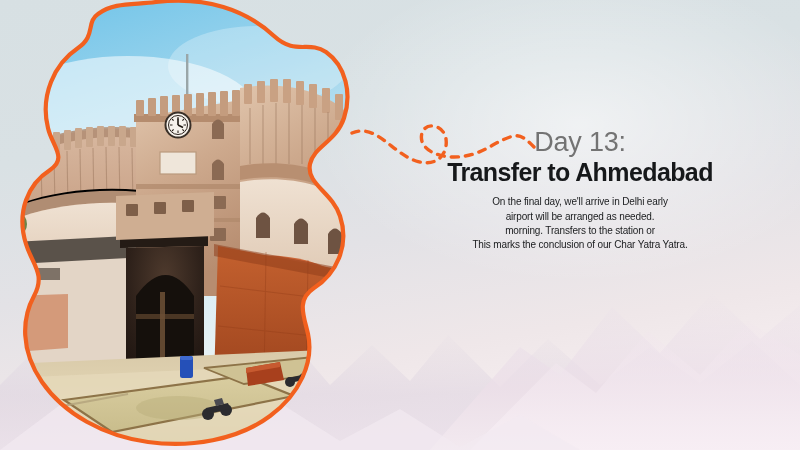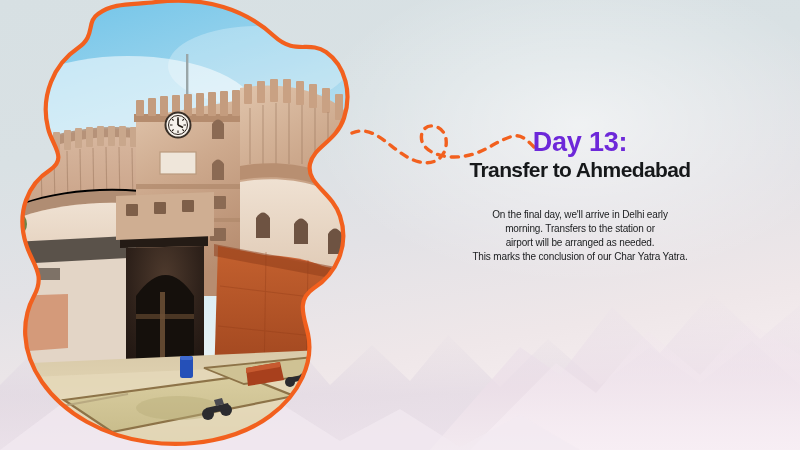--- a/index.html
+++ b/index.html
@@ -27,7 +27,7 @@
 
   
   .txt{position:absolute;left:368px;top:128px;width:424px;text-align:center;}
-  .day{font-size:27px;font-weight:700;color:#6d28d9;letter-spacing:-.2px;
+  .day{font-size:27px;font-weight:400;color:#737373;letter-spacing:-.2px;
        line-height:1.05;margin:0 0 2px 0;}
   .title{font-size:21px;font-weight:700;color:#16181a;letter-spacing:-.6px;
        line-height:1.12;margin:0 0 26px 0;white-space:nowrap;}

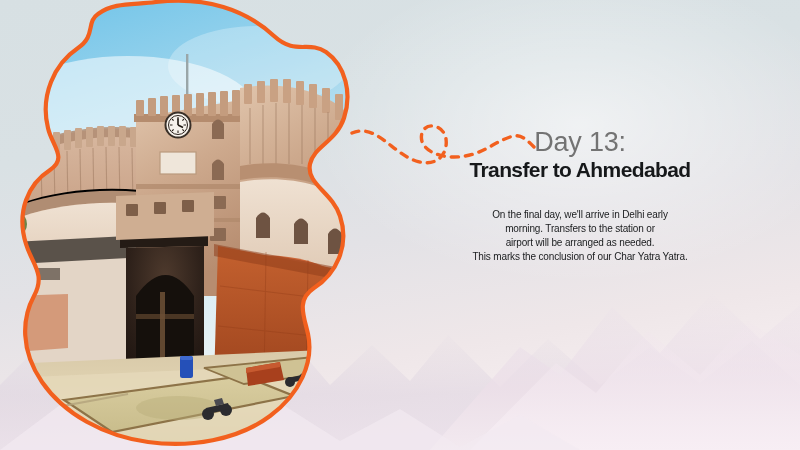--- a/index.html
+++ b/index.html
@@ -29,8 +29,8 @@
   .txt{position:absolute;left:368px;top:128px;width:424px;text-align:center;}
   .day{font-size:27px;font-weight:400;color:#737373;letter-spacing:-.2px;
        line-height:1.05;margin:0 0 2px 0;}
-  .title{font-size:21px;font-weight:700;color:#16181a;letter-spacing:-.6px;
-       line-height:1.12;margin:0 0 26px 0;white-space:nowrap;}
+  .title{font-size:25px;font-weight:700;color:#16181a;letter-spacing:-.6px;
+       line-height:1.12;margin:0 0 9px 0;white-space:nowrap;}
   .body-l{font-size:10px;font-weight:400;color:#1a1c1e;line-height:1.42;
        letter-spacing:-.15px;white-space:nowrap;}
 </style>

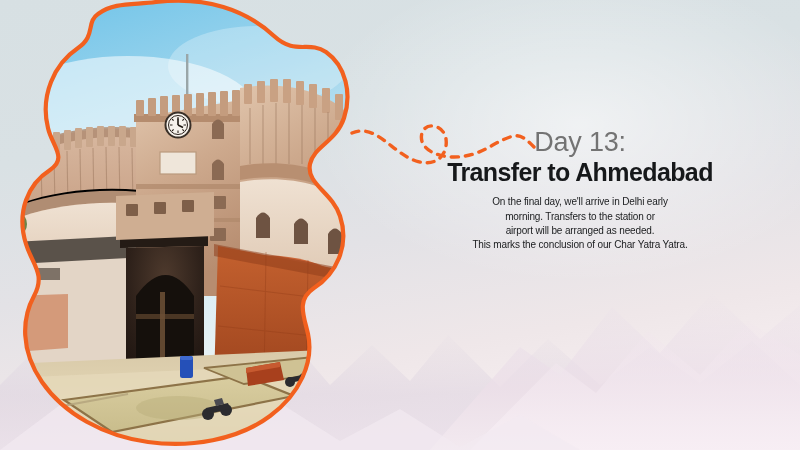--- a/index.html
+++ b/index.html
@@ -367,8 +367,8 @@
     <div class="title">Transfer to Ahmedabad</div>
     <div>
       <div class="body-l">On the final day, we'll arrive in Delhi early</div>
+      <div class="body-l">airport will be arranged as needed.</div>
       <div class="body-l">morning. Transfers to the station or</div>
-      <div class="body-l">airport will be arranged as needed.</div>
       <div class="body-l">This marks the conclusion of our Char Yatra Yatra.</div>
     </div>
   </div>

